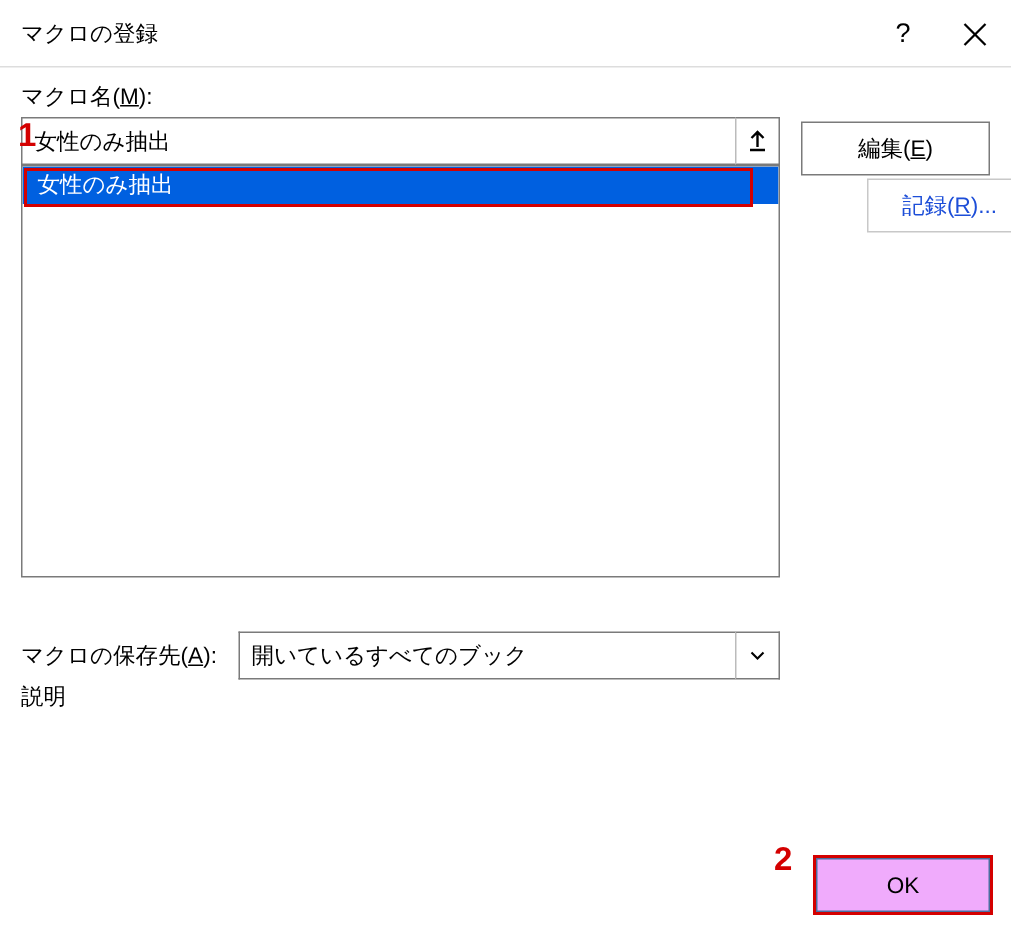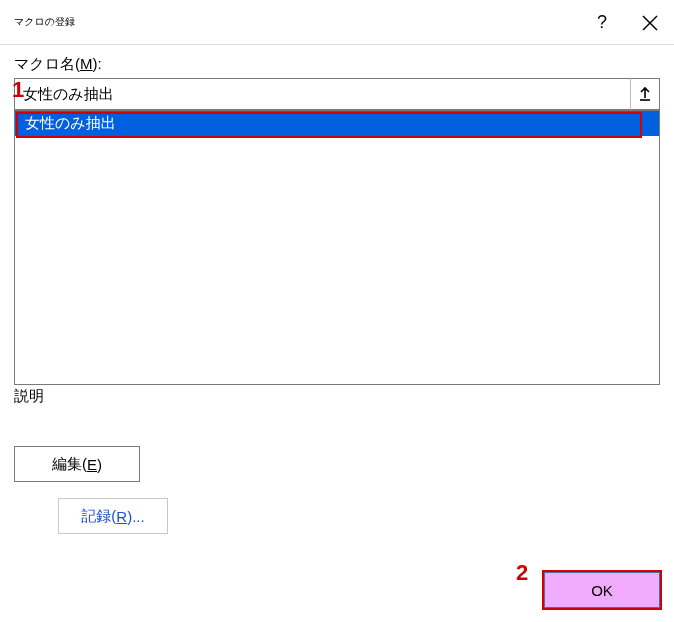--- a/index.html
+++ b/index.html
@@ -19,7 +19,7 @@
     height: 44px;
     padding-left: 14px;
   }
-  .titlebar .title { flex: 1; font-size: 10px; }
+  .titlebar .title { flex: 1; font-size: 15px; }
   .titlebar .help { width: 48px; text-align: center; font-size: 18px; cursor: default; }
   .titlebar .close { width: 48px; text-align: center; cursor: default; }
   .titlebar .close svg { width: 16px; height: 16px; vertical-align: middle; }

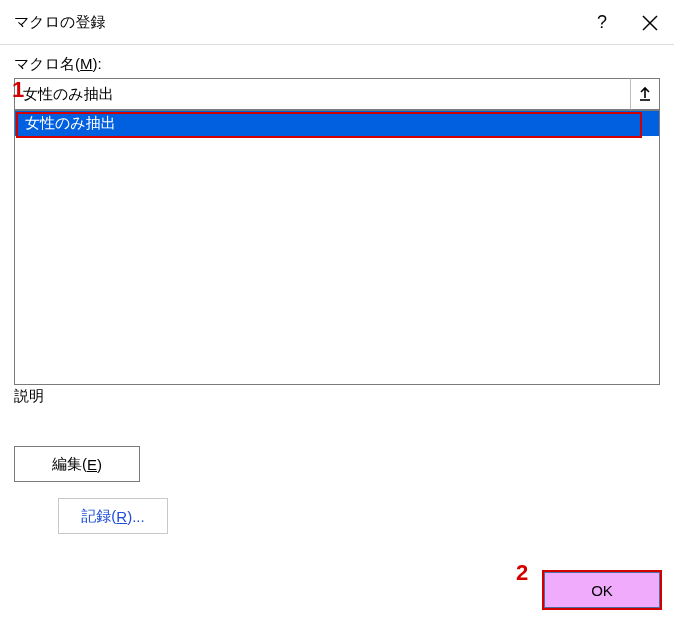--- a/index.html
+++ b/index.html
@@ -24,7 +24,7 @@
   .titlebar .close { width: 48px; text-align: center; cursor: default; }
   .titlebar .close svg { width: 16px; height: 16px; vertical-align: middle; }
   .hr-top { border: 0; border-top: 1px solid #ddd; margin: 0; }
-  .content { padding: 10px 14px 14px 14px; display: flex; gap: 14px; flex-direction: column; }
+  .content { padding: 10px 14px 14px 14px; display: flex; gap: 14px; }
   .left-col { flex: 1; min-width: 0; }
   .right-col { width: 126px; display: flex; flex-direction: column; gap: 16px; padding-top: 26px; }
   .lbl { margin-bottom: 4px; display: block; }

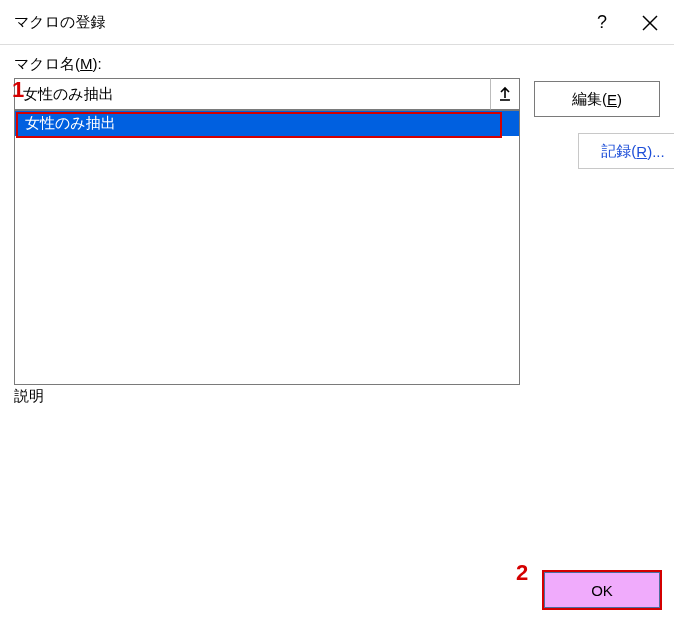--- a/index.html
+++ b/index.html
@@ -26,7 +26,7 @@
   .hr-top { border: 0; border-top: 1px solid #ddd; margin: 0; }
   .content { padding: 10px 14px 14px 14px; display: flex; gap: 14px; }
   .left-col { flex: 1; min-width: 0; }
-  .right-col { width: 126px; display: flex; flex-direction: column; gap: 16px; padding-top: 26px; }
+  .right-col { width: 126px; display: flex; flex-direction: column; gap: 2px; padding-top: 26px; }
   .lbl { margin-bottom: 4px; display: block; }
   .acc { text-decoration: underline; }
   .name-row { display: flex; margin-bottom: 0; }

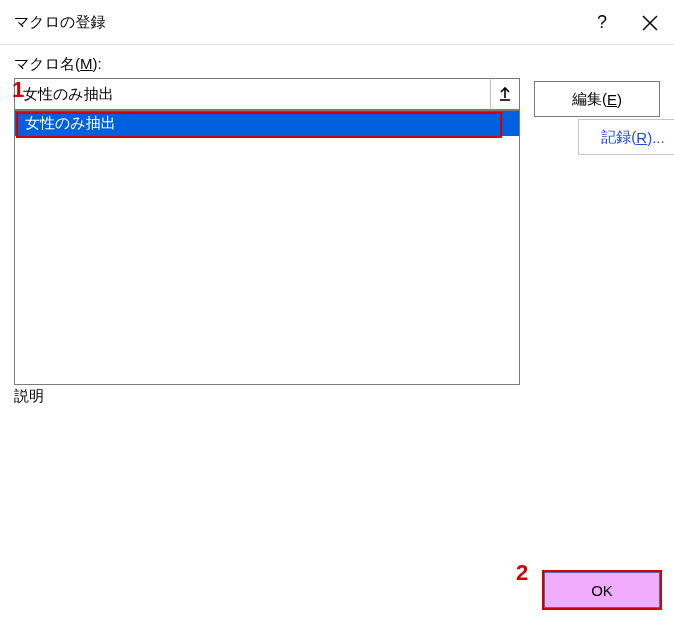--- a/index.html
+++ b/index.html
@@ -133,6 +133,19 @@
       </div>
     </div>
 
+    <div class="loc-row">
+      <label>
+        <span>マクロの保存先(</span><span class="acc">A</span><span>):</span>
+      </label>
+      <div class="select-wrap">
+        <div class="select">開いているすべてのブック</div>
+        <div class="select-btn">
+          <svg viewBox="0 0 12 12">
+              <path d="M2 4 L6 8 L10 4" stroke="#000" stroke-width="1.4" fill="none"></path>
+            </svg>
+        </div>
+      </div>
+    </div>
 
     <label class="desc-lbl">説明</label>
   </div>

